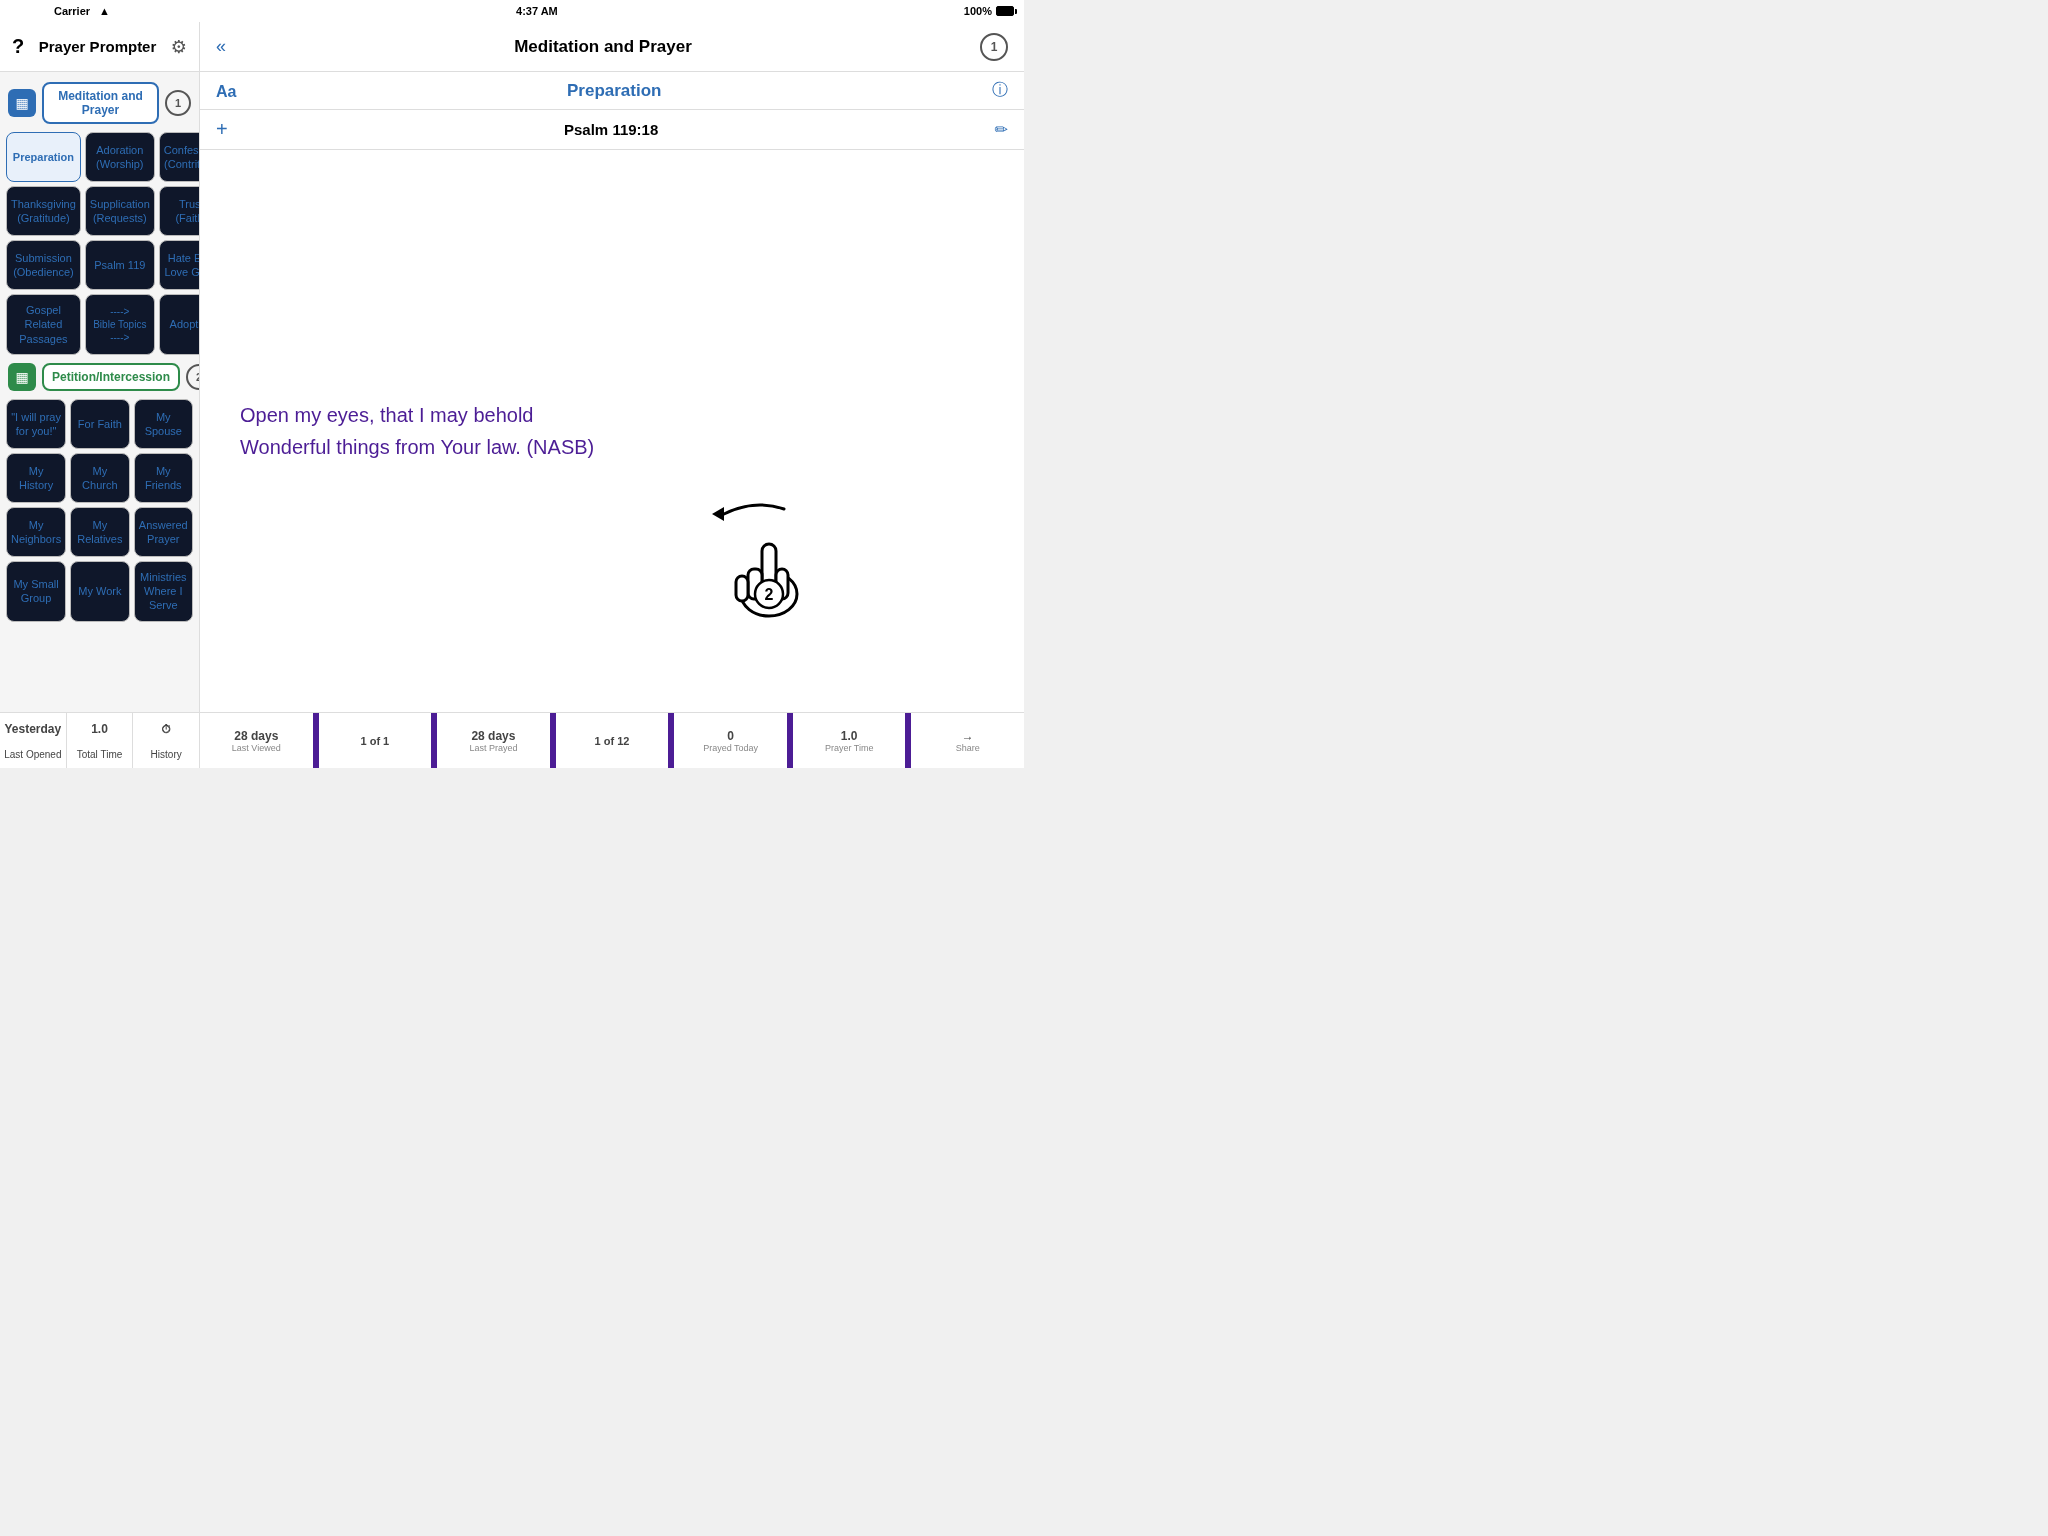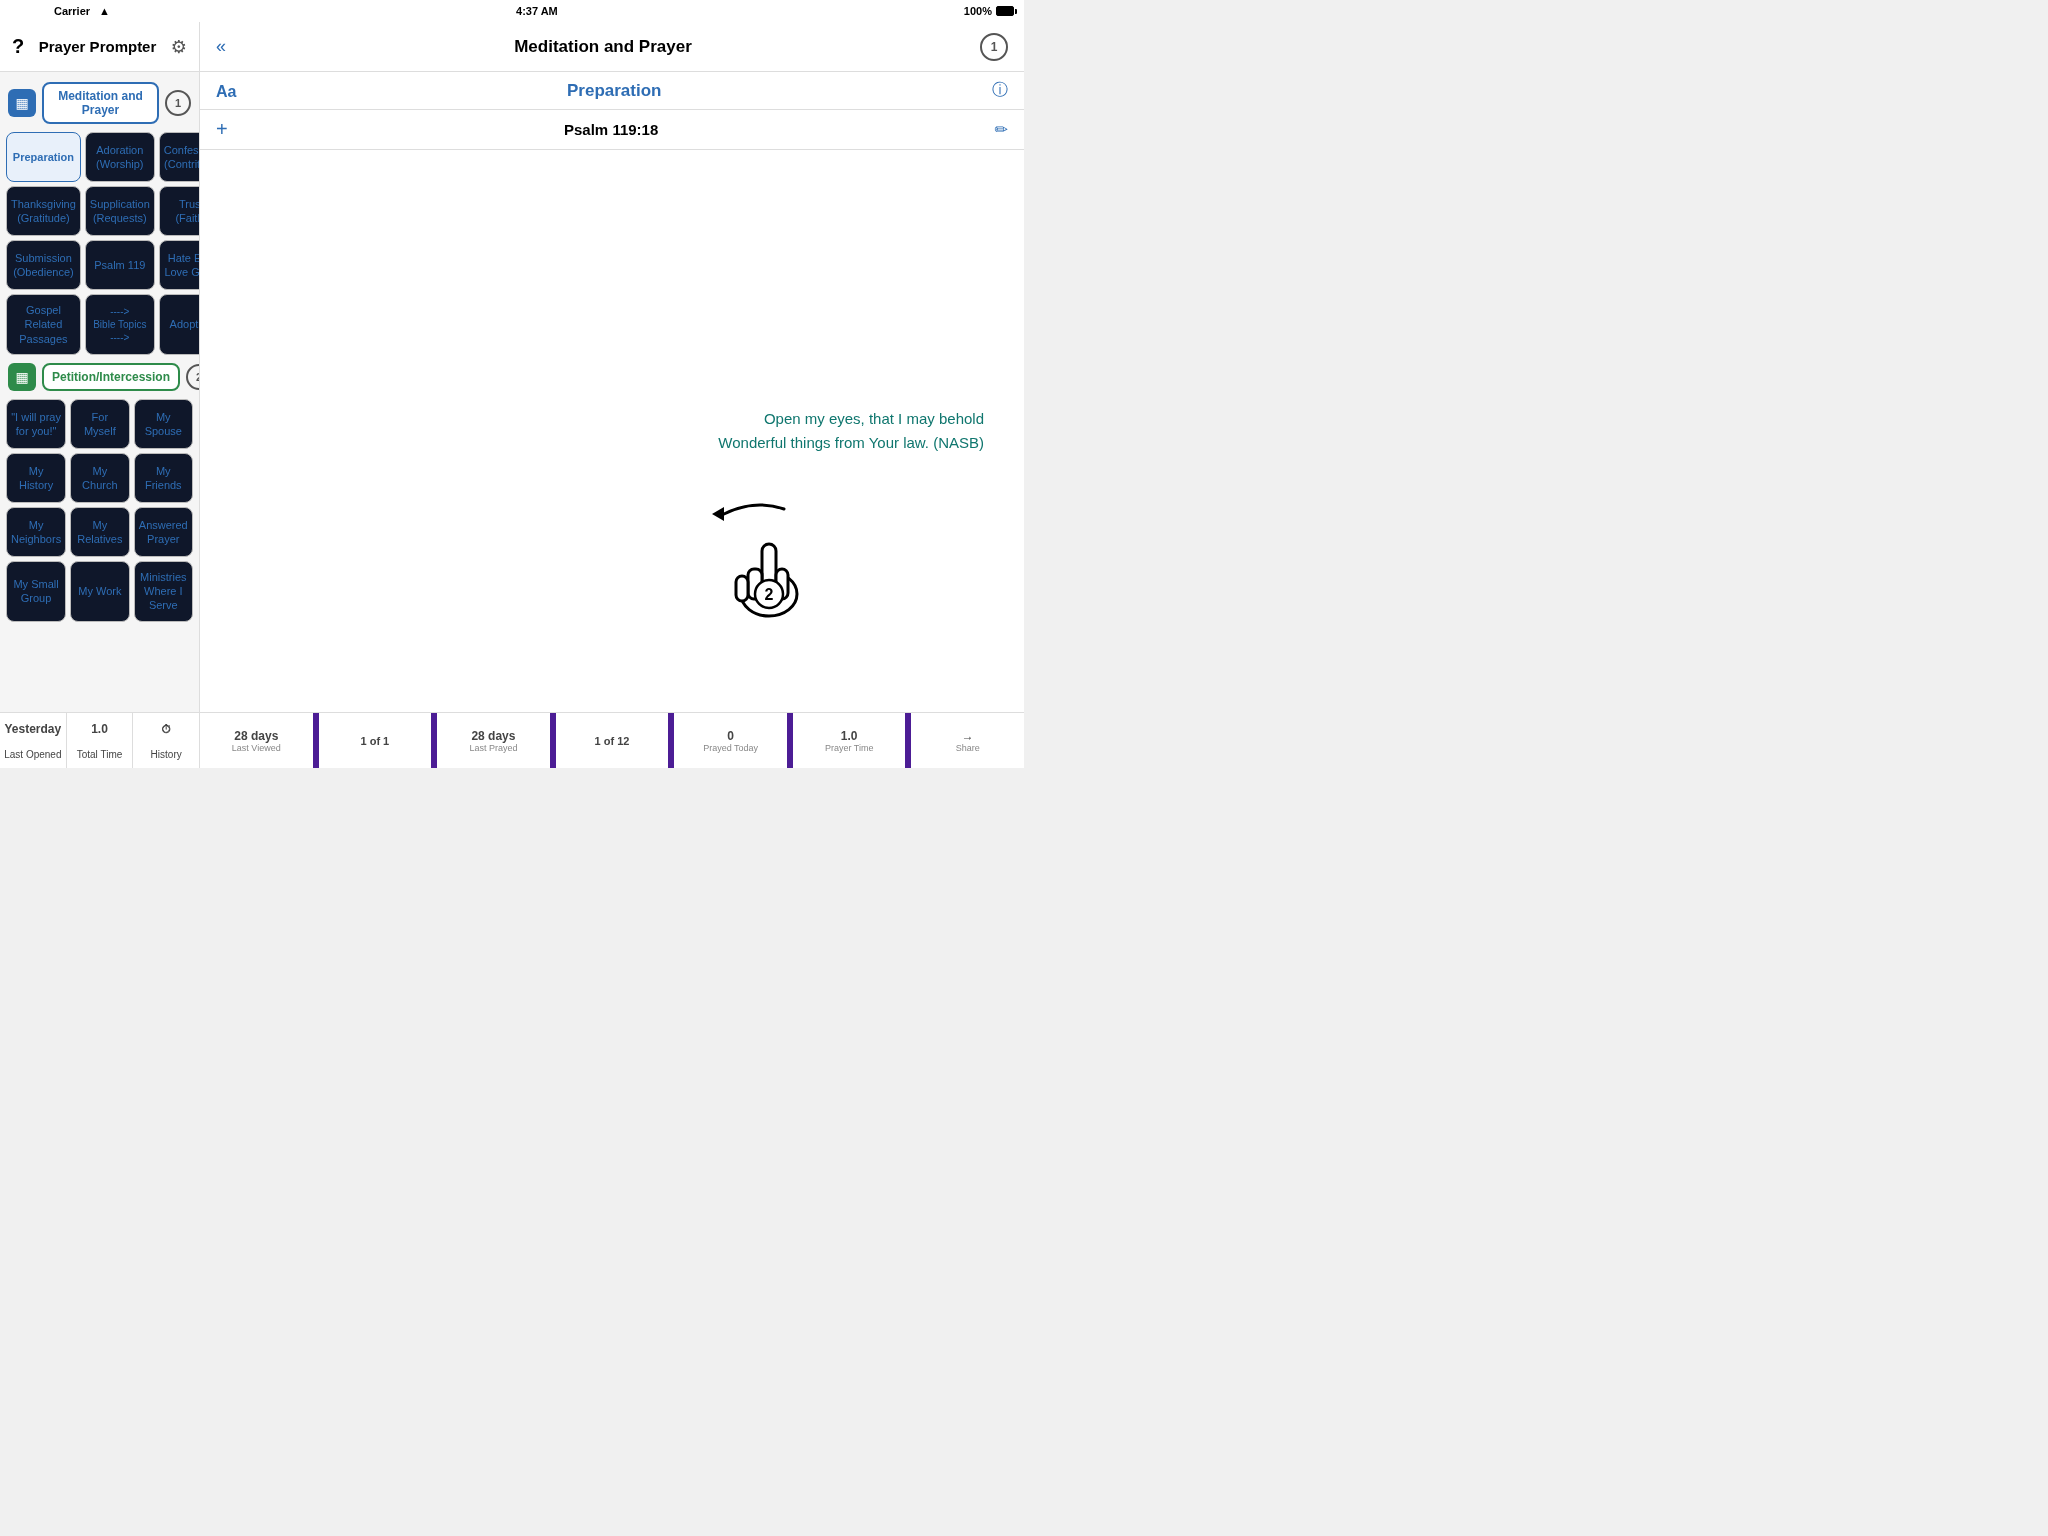--- a/index.html
+++ b/index.html
@@ -406,7 +406,7 @@
 
       <div class="grid-3">
         <button class="grid-btn">"I will pray<br>for you!"</button>
-        <button class="grid-btn">For Myself</button>
+        <button class="grid-btn">For Faith</button>
         <button class="grid-btn">My Spouse</button>
         <button class="grid-btn">My History</button>
         <button class="grid-btn">My Church</button>

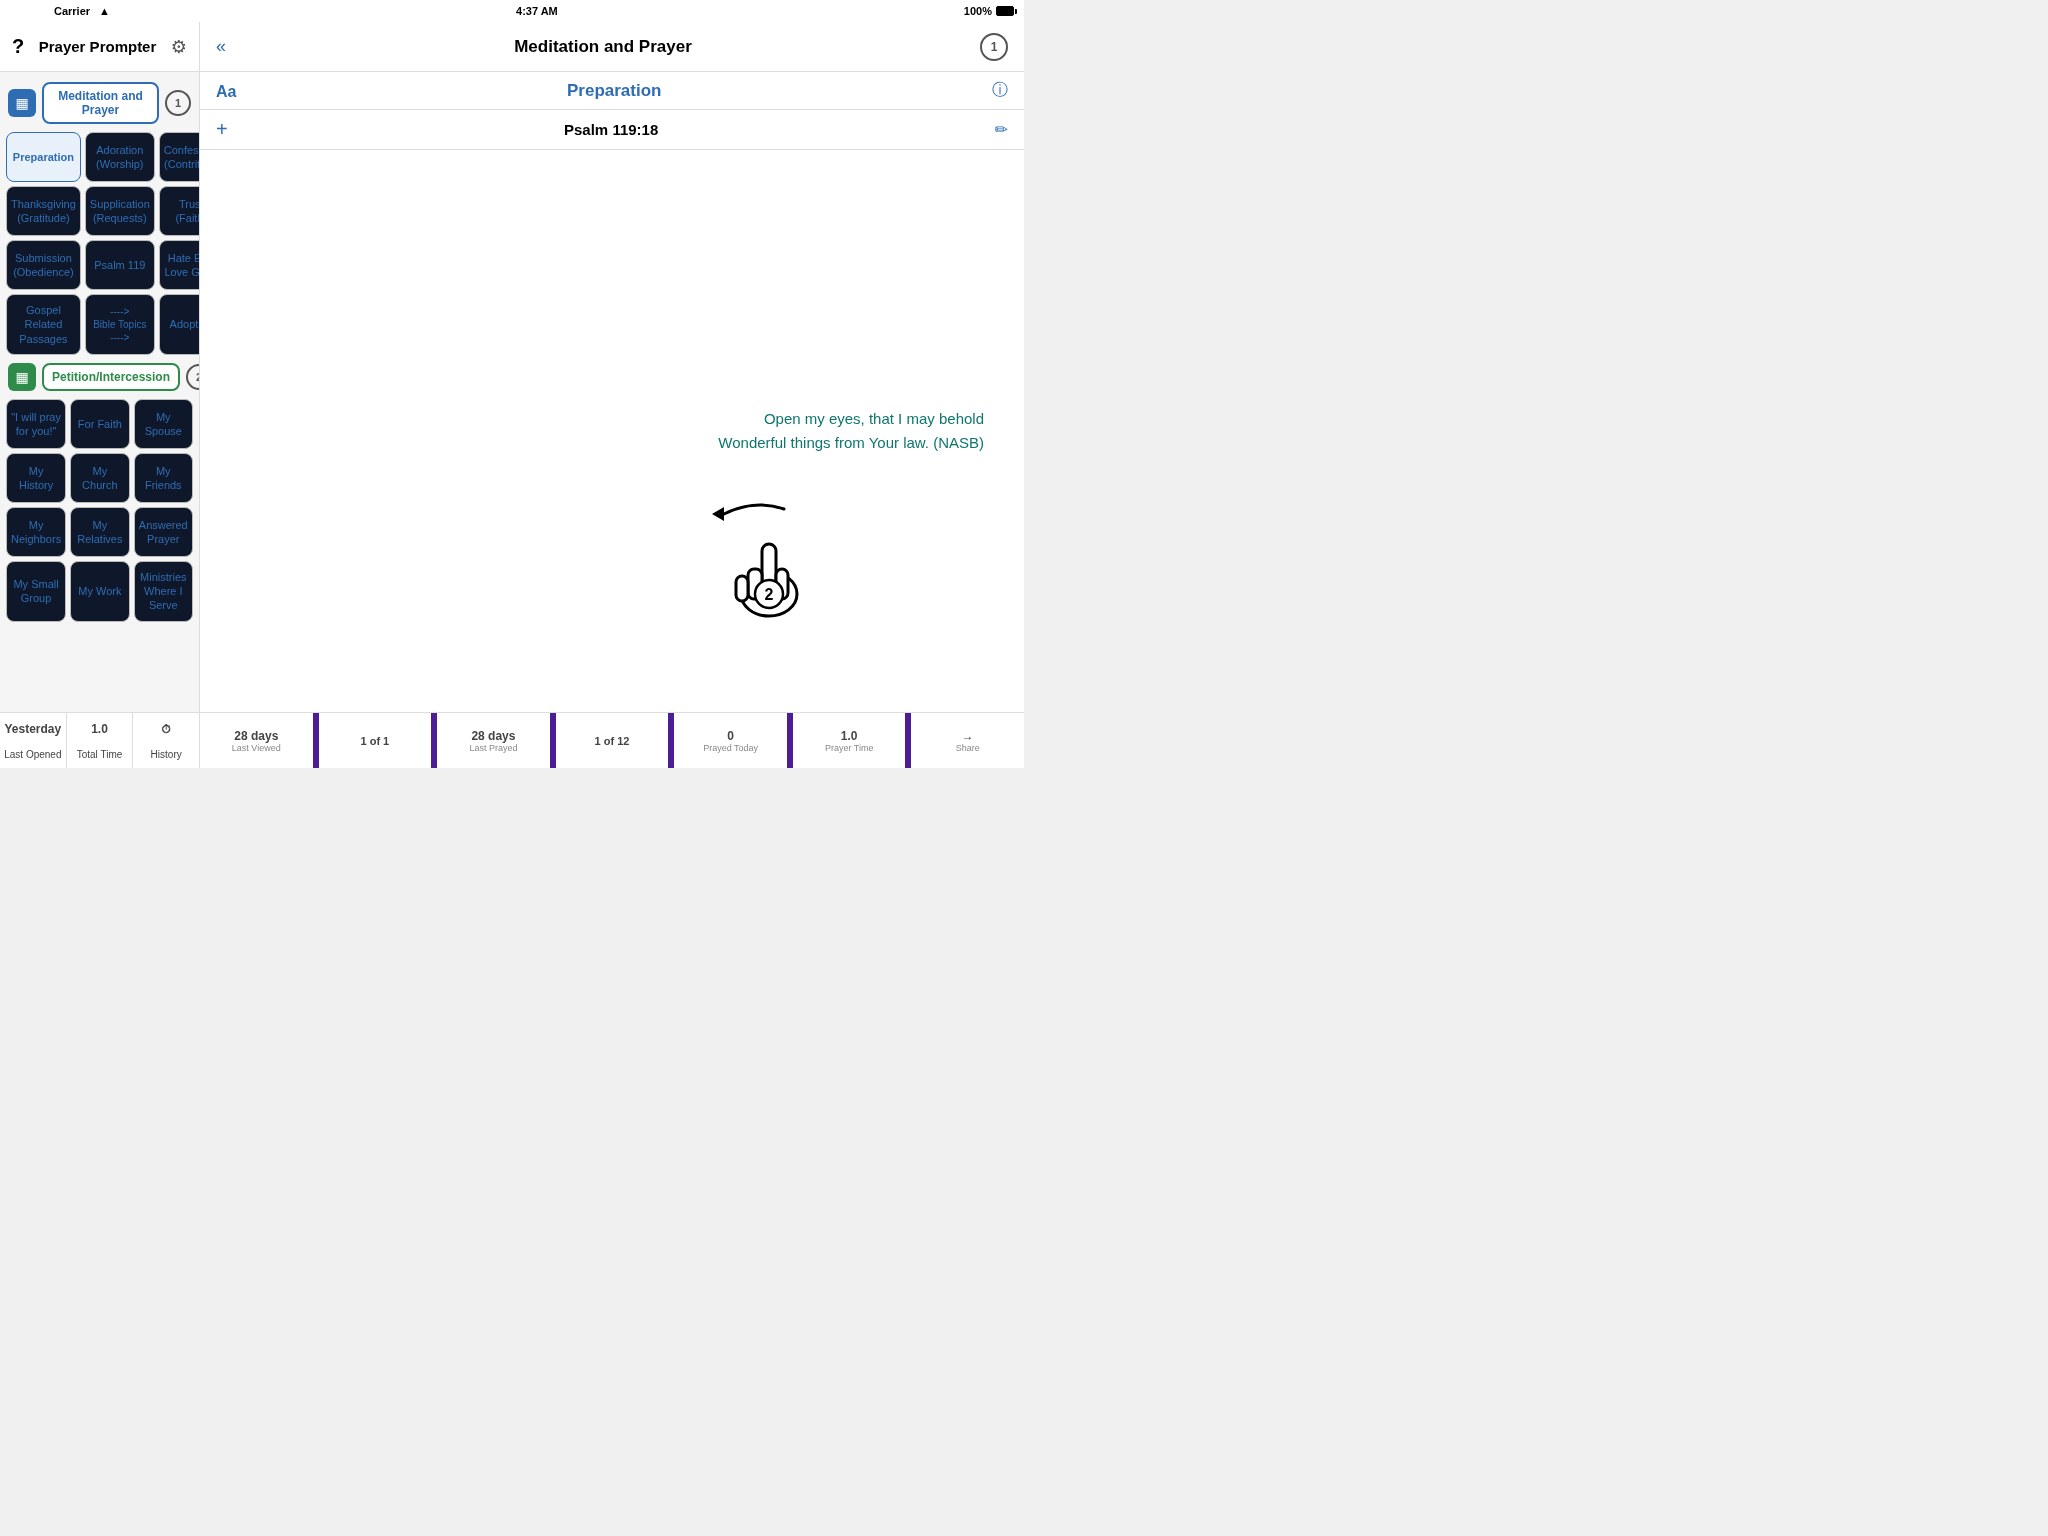--- a/index.html
+++ b/index.html
@@ -278,10 +278,10 @@
 
     .verse-text {
       padding: 20px 40px;
-      font-size: 15px;
-      color: #0f766e;
+      font-size: 20px;
+      color: #4c1d95;
       line-height: 1.6;
-      text-align: right;
+      text-align: left;
       flex: 1;
     }
 

